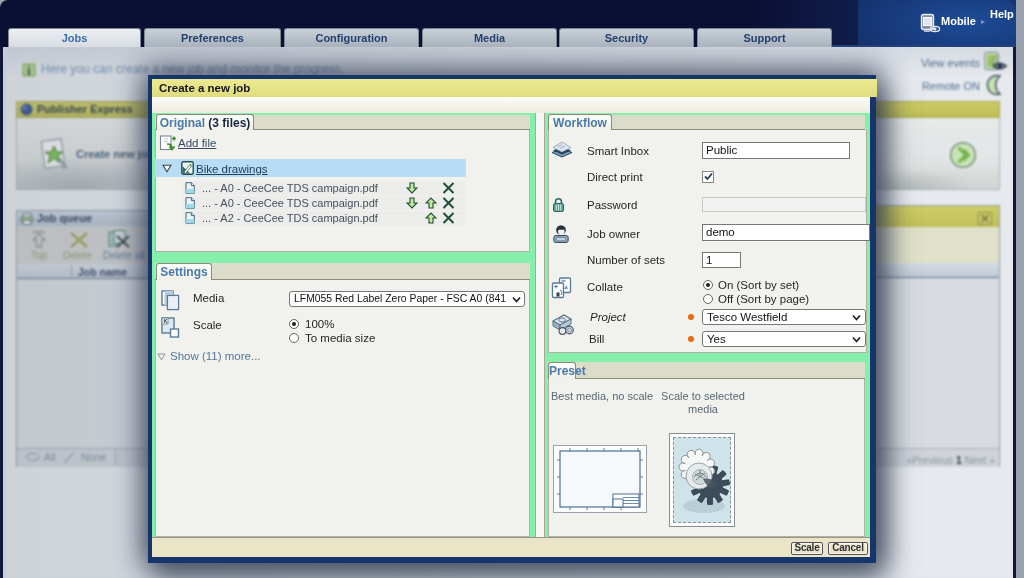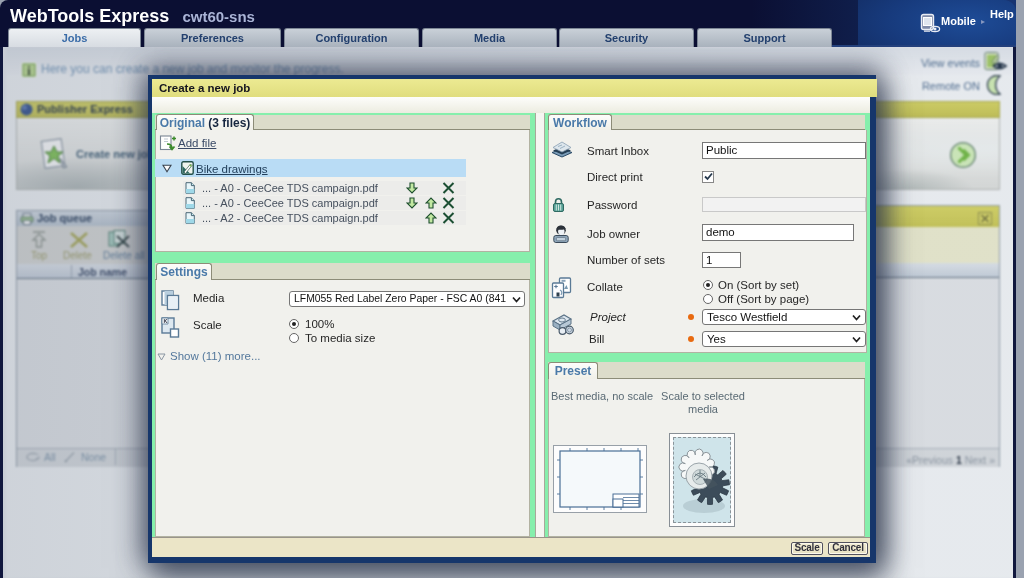--- a/index.html
+++ b/index.html
@@ -55,7 +55,6 @@
  <div id="hdr" class="a"></div>
  <div id="hdrblue" class="a"></div>
  <div id="hblueline" class="a"></div>
- <div id="brand" class="a">WebTools Express <small>cwt60-sns</small></div>
 
  <div class="a" style="left:941px;top:15px;color:#fff;font-size:11px;font-weight:bold;">Mobile</div>
  <div class="a" style="left:990px;top:8px;color:#fff;font-size:11px;font-weight:bold;">Help</div>

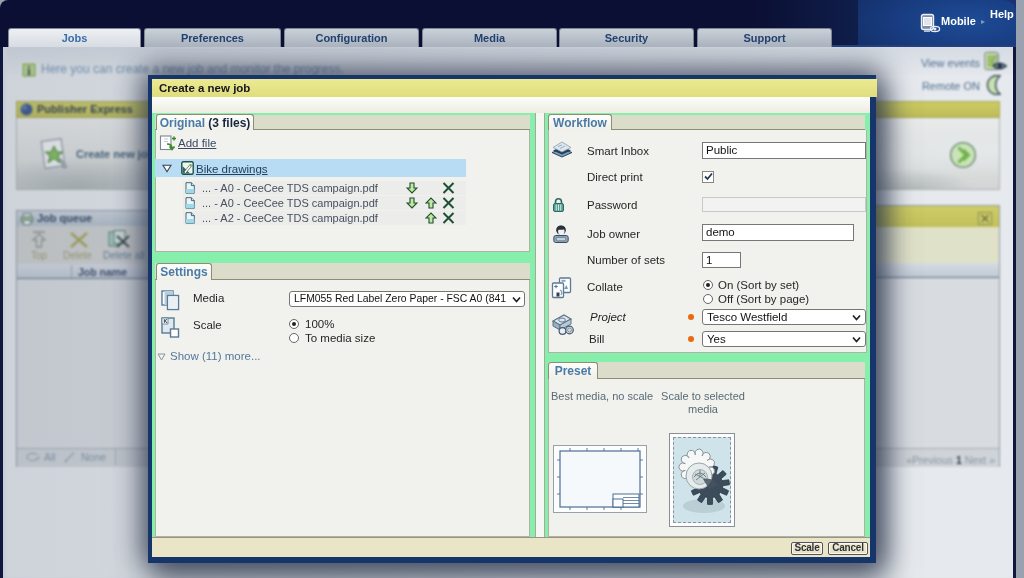--- a/index.html
+++ b/index.html
@@ -286,7 +286,7 @@
      <path d="M7,5.5 L11,4 M9,7.5 L14,5" stroke="#8aa4b8" stroke-width="0.8"></path>
    </svg>
    <div class="a txt lbl" style="left:435px;top:66px;">Smart Inbox</div>
-   <div class="inp a txt" style="left:550px;top:63px;width:164px;height:17px;">Public</div>
+   <div class="inp a txt" style="left:550px;top:63px;width:148px;height:17px;">Public</div>
    <div class="a txt lbl" style="left:435px;top:92px;">Direct print</div>
    <div class="a" style="left:550px;top:92px;width:12px;height:12px;background:#fff;border:1px solid #878787;box-sizing:border-box;"></div>
    <svg class="a" style="left:551px;top:92px;" width="11" height="11" viewBox="0 0 11 11">

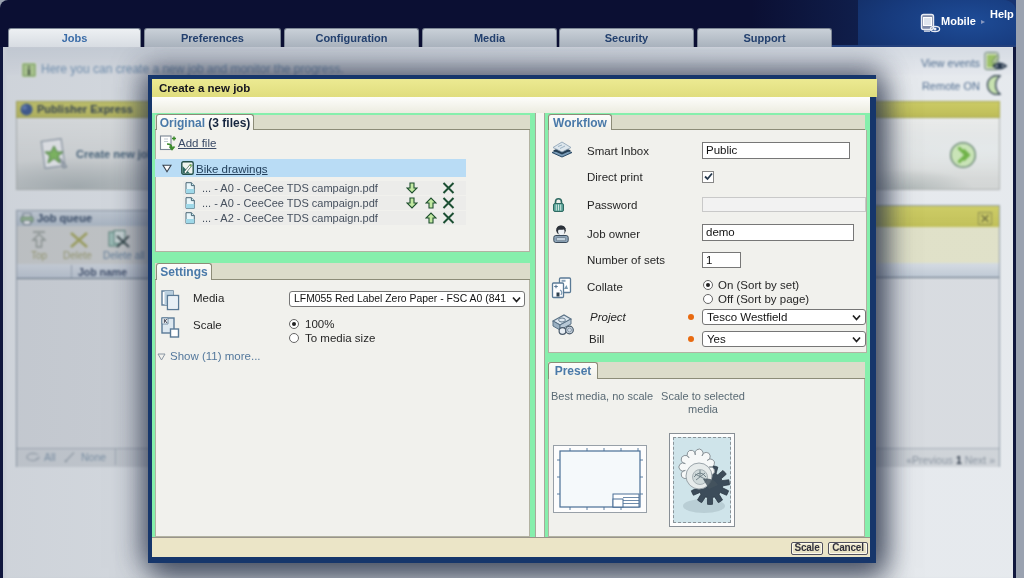--- a/index.html
+++ b/index.html
@@ -307,7 +307,7 @@
      <rect x="3.4" y="12.4" width="9.2" height="3.4" rx="1" fill="#c2d2de" stroke="#5a6a7a" stroke-width="0.7"></rect>
    </svg>
    <div class="a txt lbl" style="left:435px;top:149px;">Job owner</div>
-   <div class="inp a txt" style="left:550px;top:145px;width:152px;height:17px;">demo</div>
+   <div class="inp a txt" style="left:550px;top:145px;width:168px;height:17px;">demo</div>
    <div class="a txt lbl" style="left:435px;top:175px;">Number of sets</div>
    <div class="inp a txt" style="left:550px;top:173px;width:39px;height:16px;">1</div>
    <svg class="a" style="left:399px;top:198px;" width="21" height="22" viewBox="0 0 21 22">

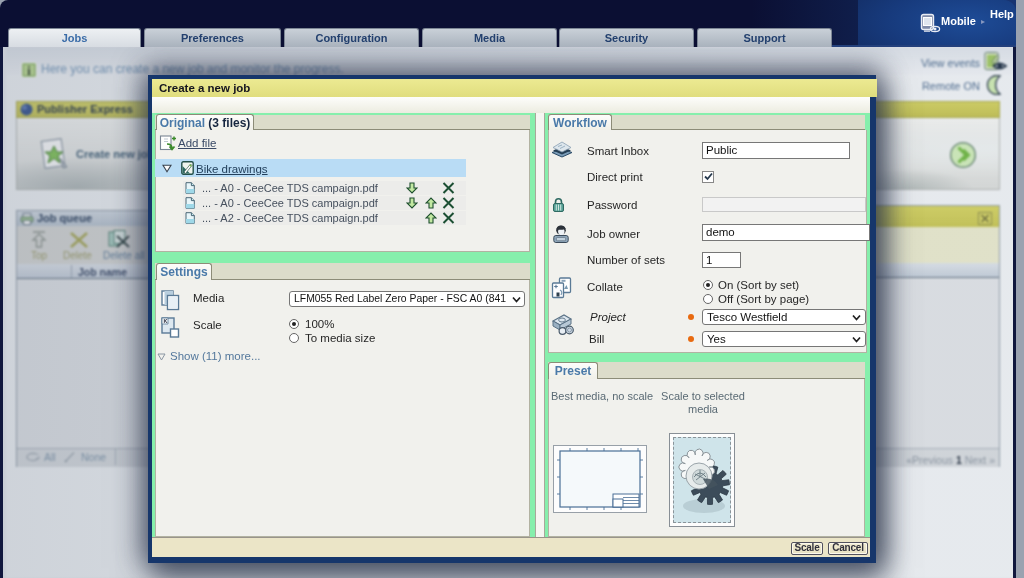--- a/index.html
+++ b/index.html
@@ -345,7 +345,7 @@
           </svg></div>
 
    <div class="tstrip a" style="left:396px;top:283px;width:317px;"></div>
-   <div class="dtab a txt" style="left:396px;top:283px;width:50px;">Preset</div>
+   <div class="dtab a txt" style="left:396px;top:283px;width:28px;">Preset</div>
    <div class="wbox a" style="left:396px;top:300px;width:317px;height:158px;border-top:none;"></div>
    <div class="a txt" style="left:399px;top:311px;font-size:11px;color:#5a6a74;">Best media, no scale</div>
    <div class="a" style="left:505px;top:311px;width:92px;font-size:11px;color:#5a6a74;text-align:center;line-height:13px;">Scale to selected media</div>

